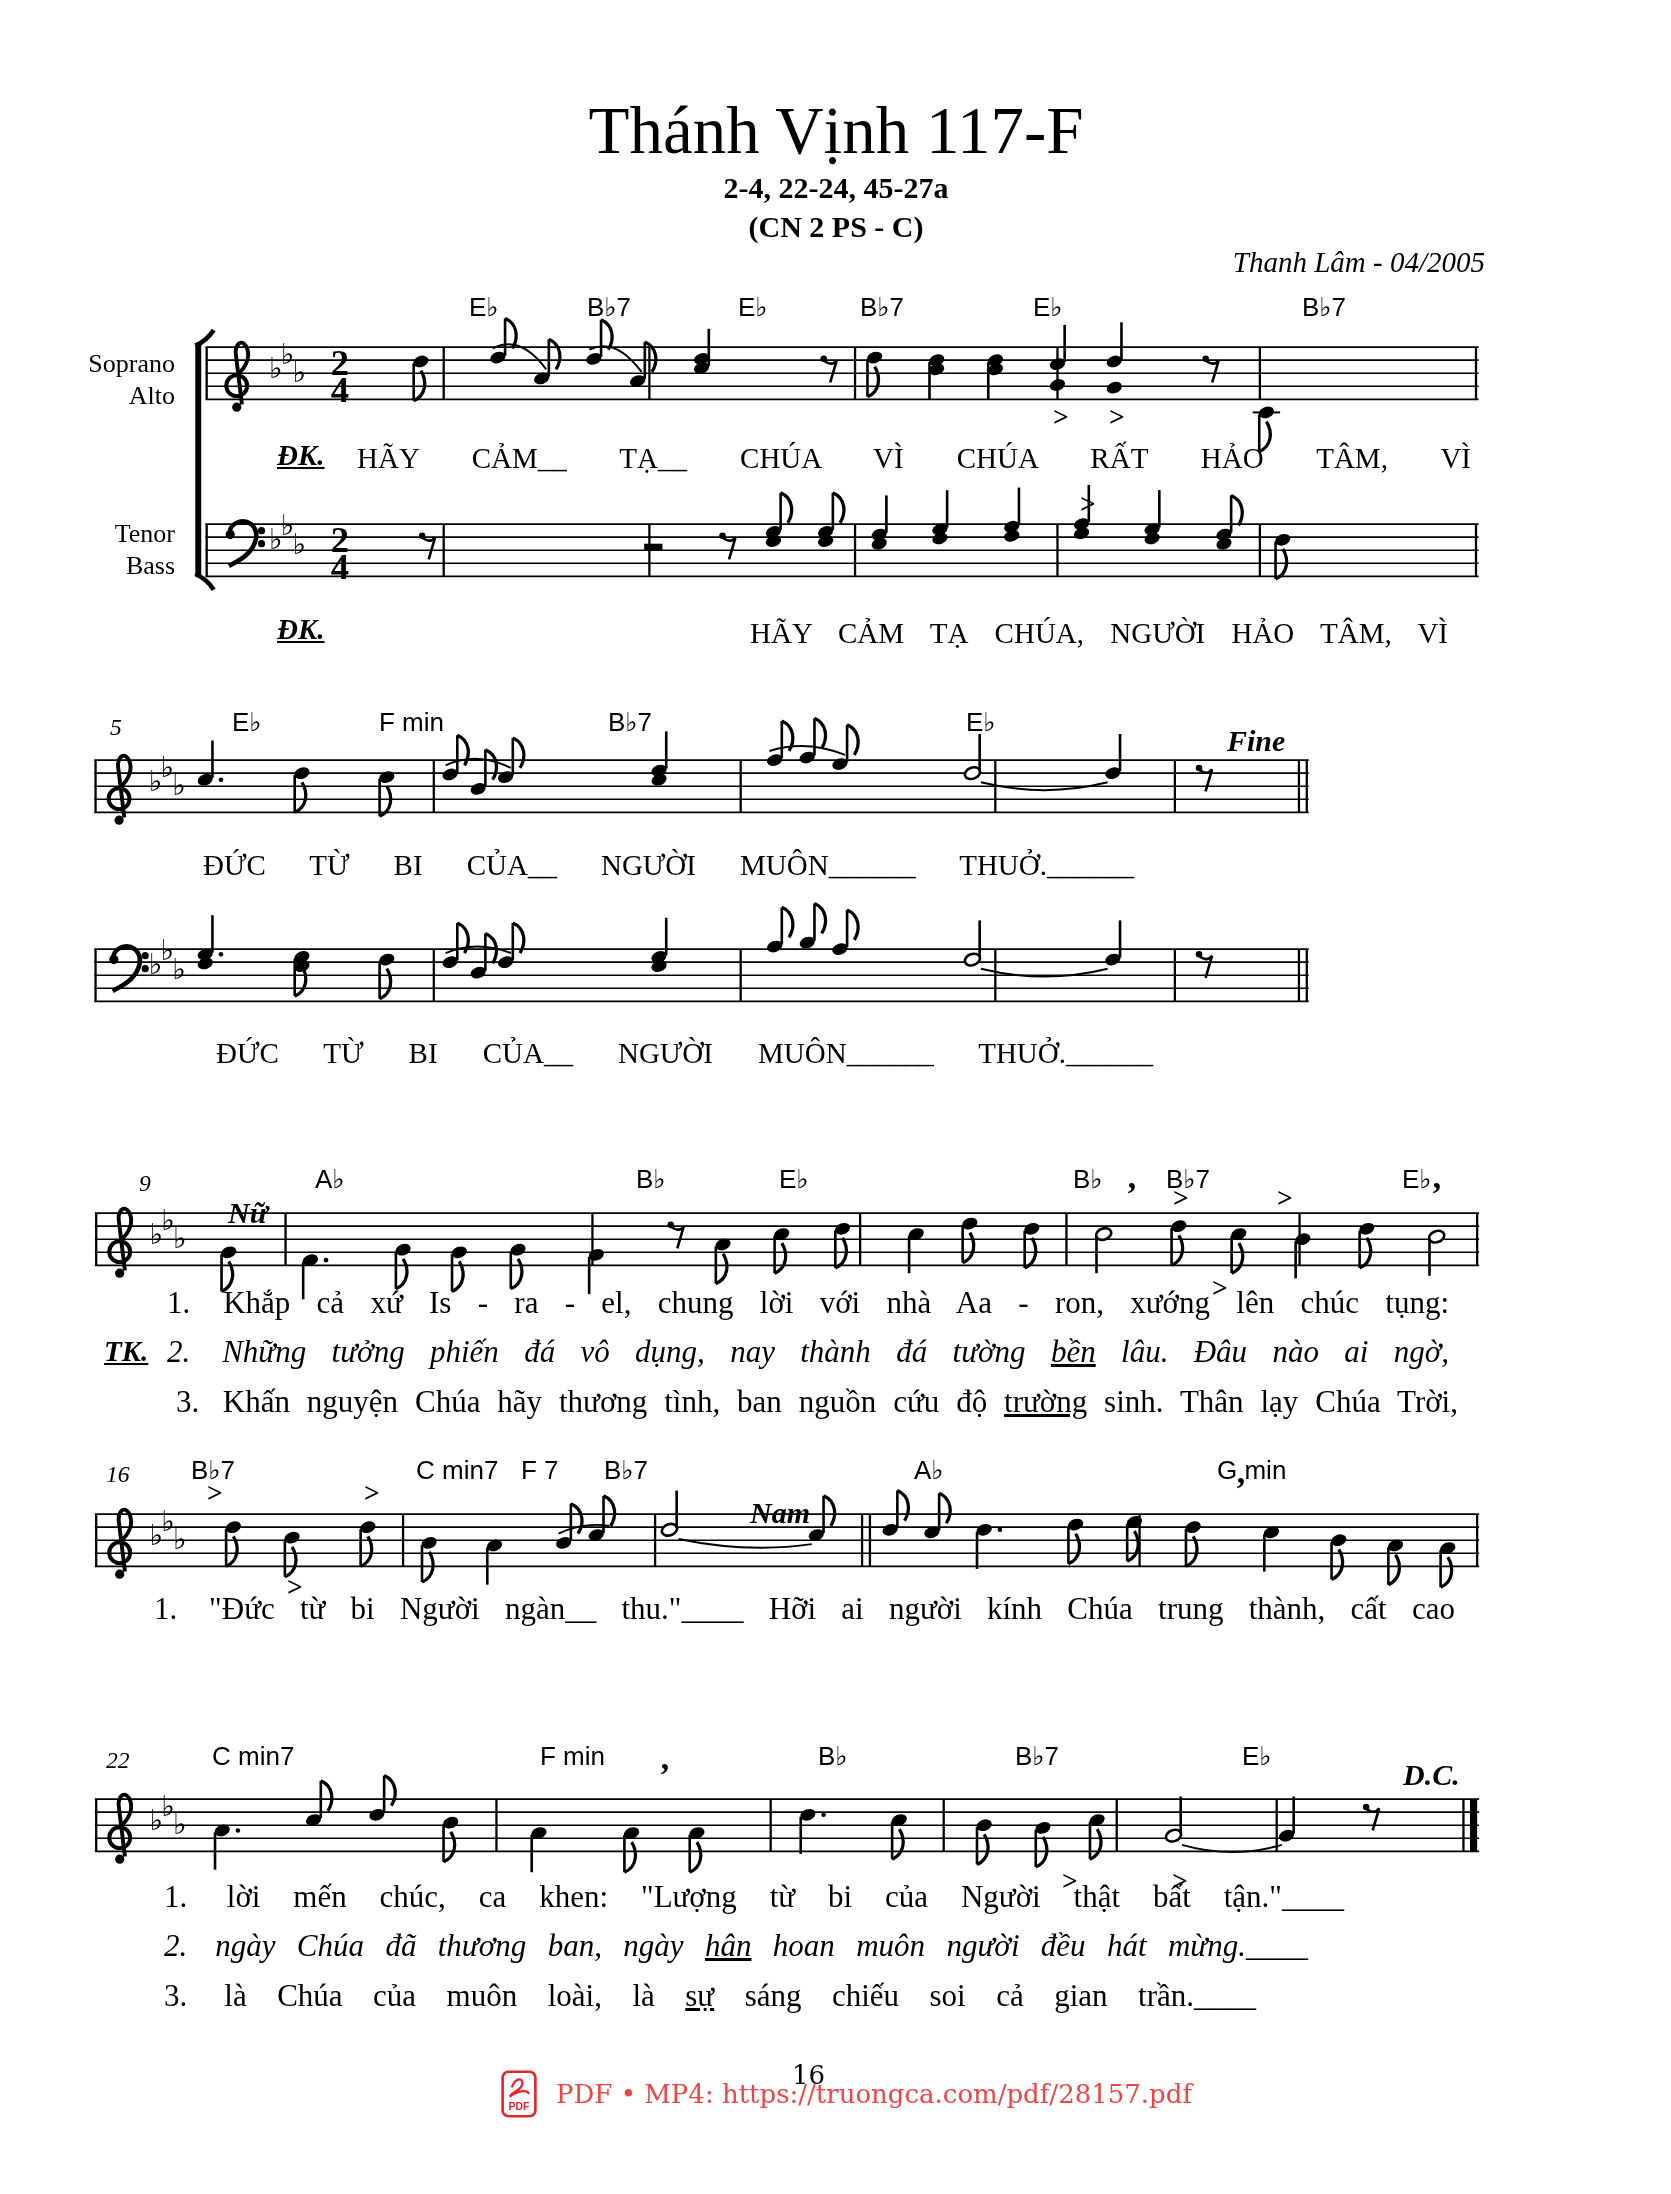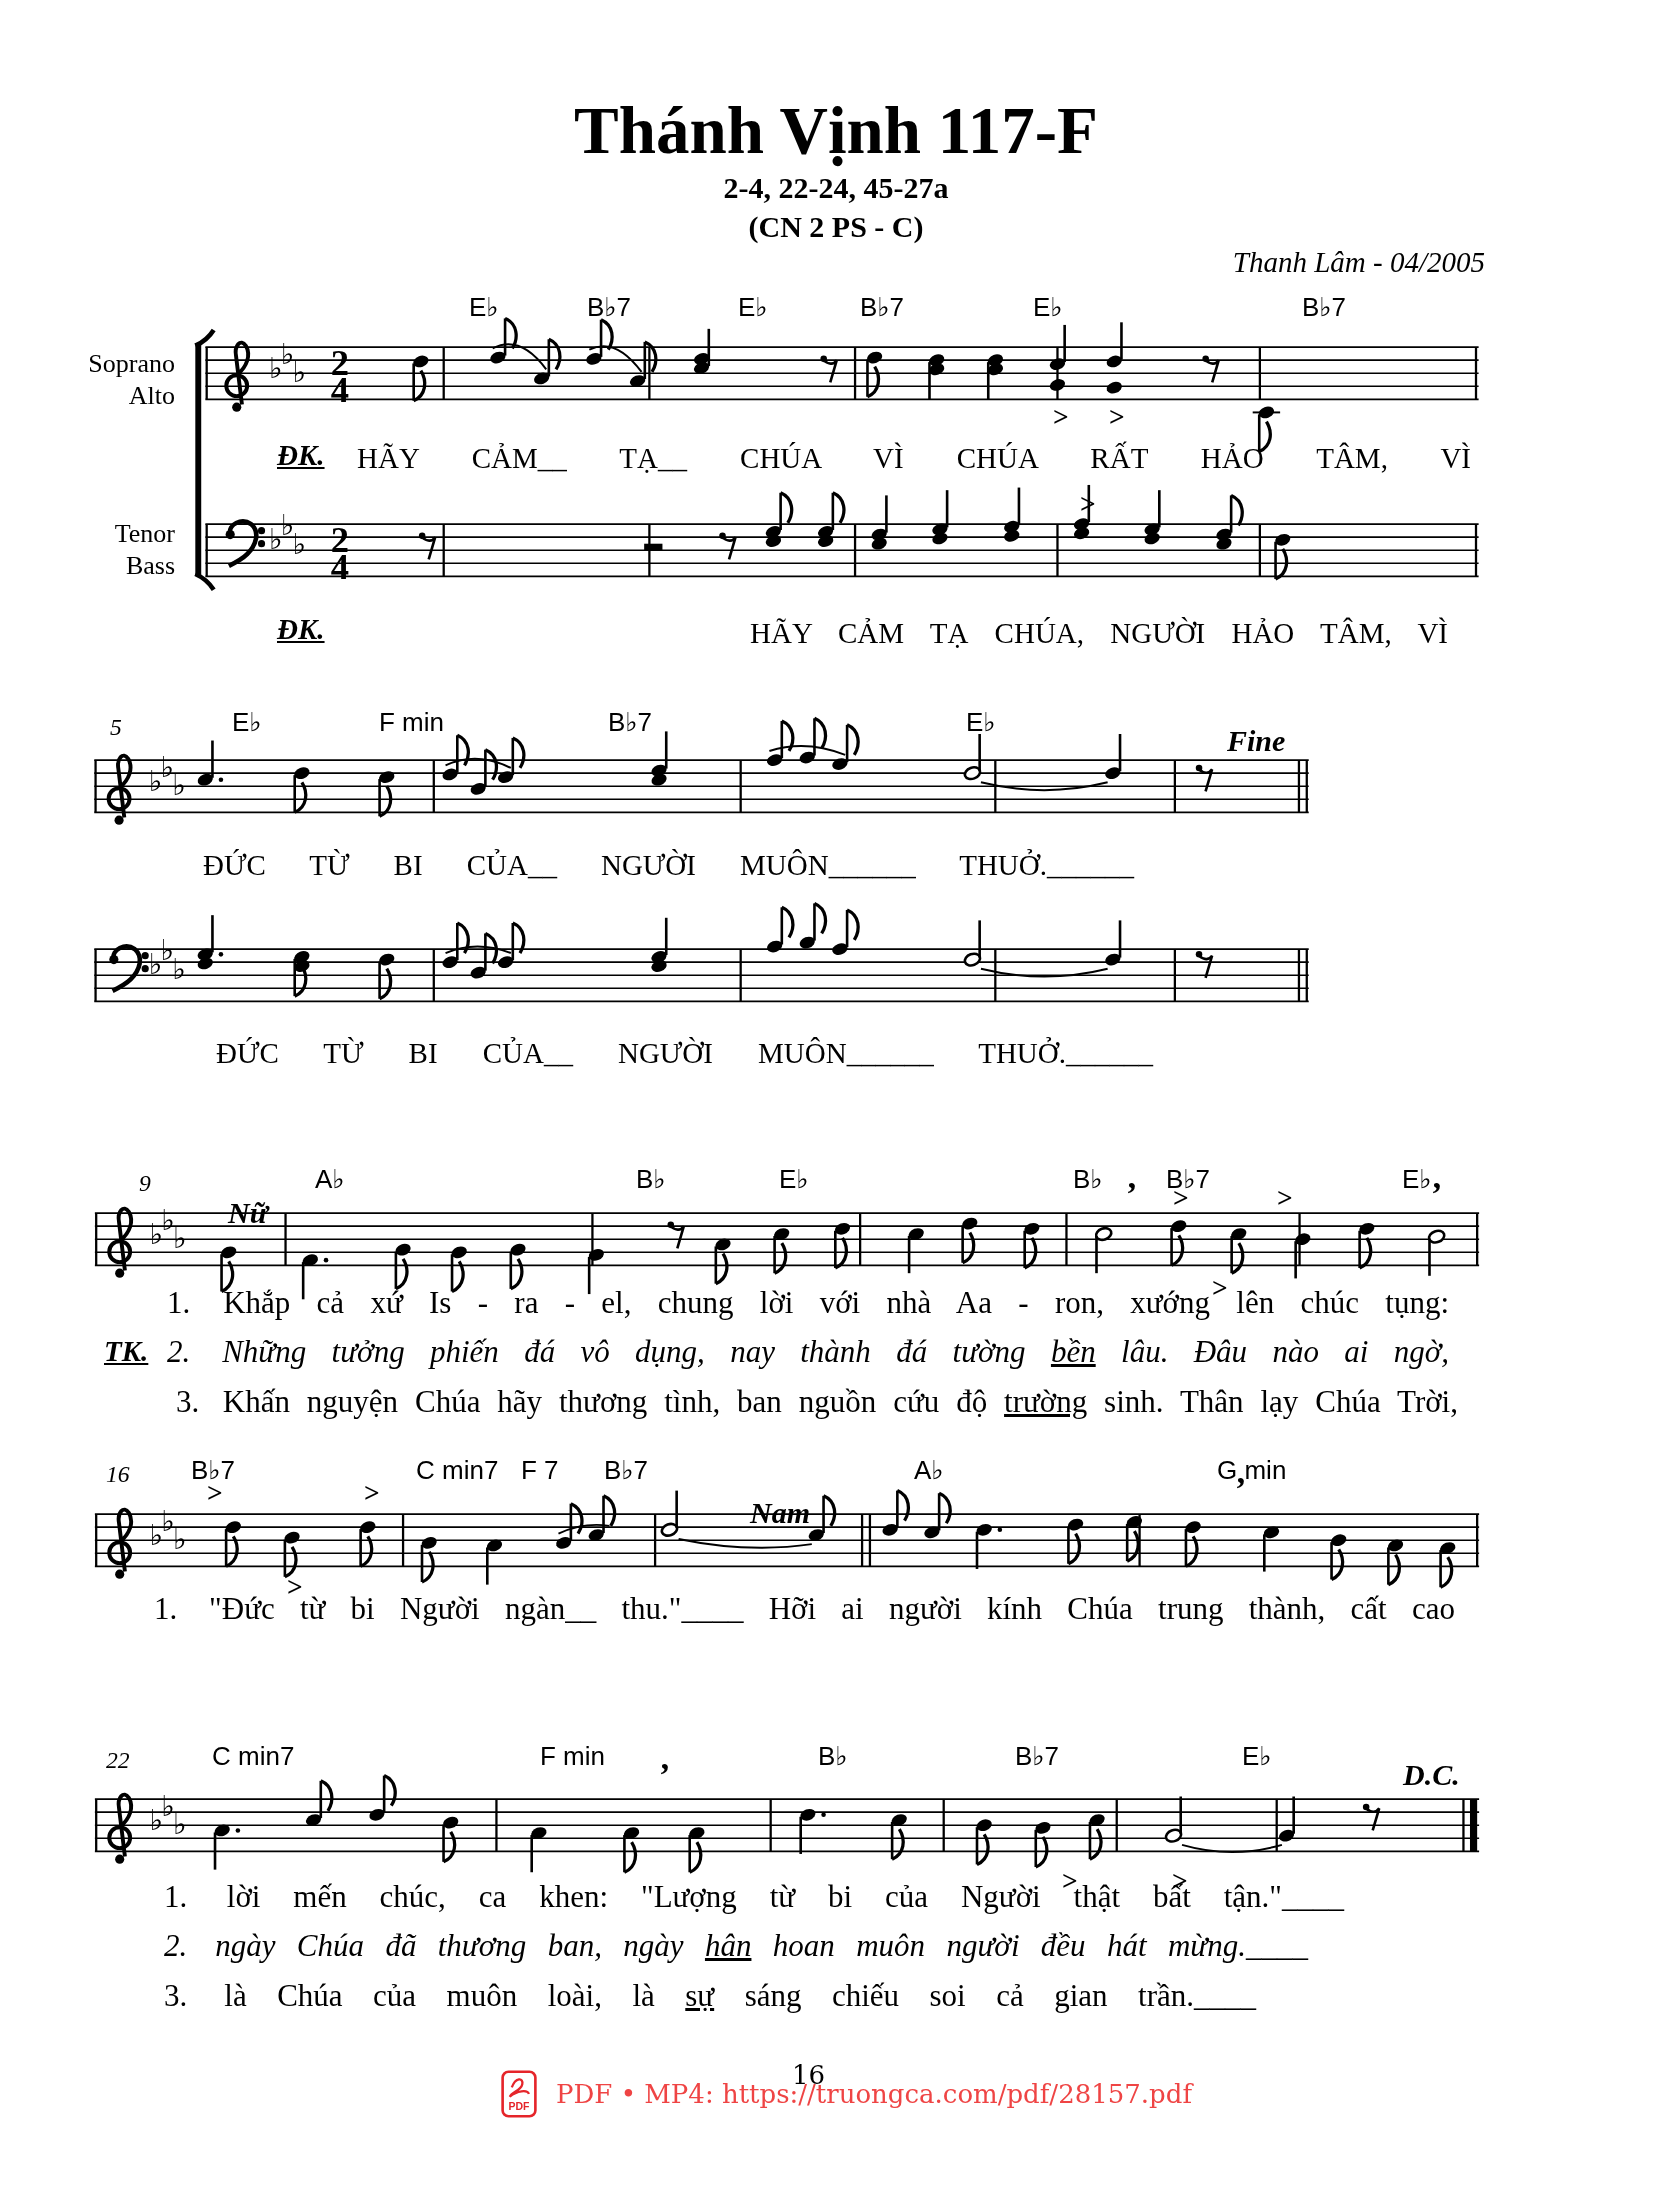--- a/index.html
+++ b/index.html
@@ -6,7 +6,7 @@
   .page{position:relative;width:1672px;height:2194px;background:#ffffff;
         font-family:"Liberation Serif",serif;color:#000;overflow:hidden;}
   .abs{position:absolute;}
-  .title{left:0;right:0;top:97px;text-align:center;font-weight:bold;font-size:67px;line-height:1;}
+  .title{left:0;right:0;top:97px;text-align:center;font-weight:normal;font-size:67px;line-height:1;}
   .subtitle{left:0;right:0;top:173px;text-align:center;font-weight:bold;font-size:30px;line-height:1;}
   .occasion{left:0;right:0;top:212px;text-align:center;font-weight:bold;font-size:30px;line-height:1;}
   .composer{right:187px;top:248px;font-style:italic;font-size:29px;line-height:1;}

